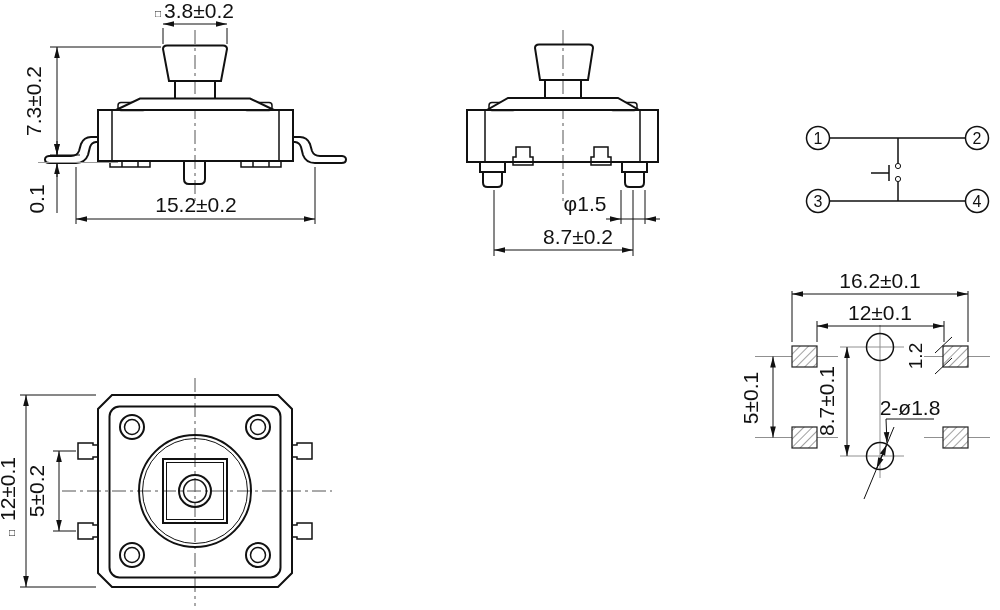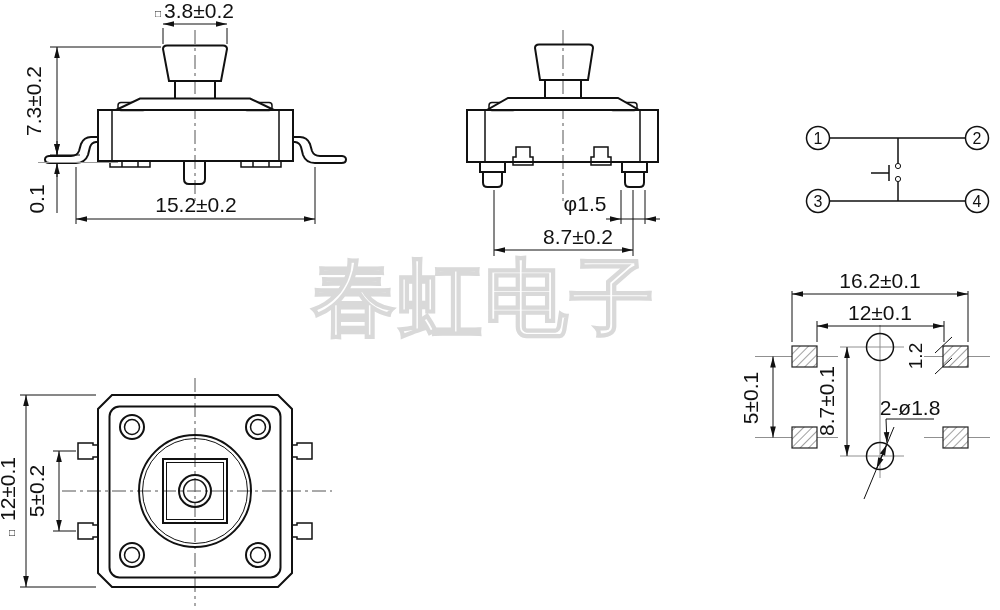--- a/index.html
+++ b/index.html
@@ -28,7 +28,6 @@
 
 <div class="stage">
 
-  <div class="watermark">春虹电子</div>
 
   <svg width="1000" height="610" viewBox="0 0 1000 610">
     <defs>

